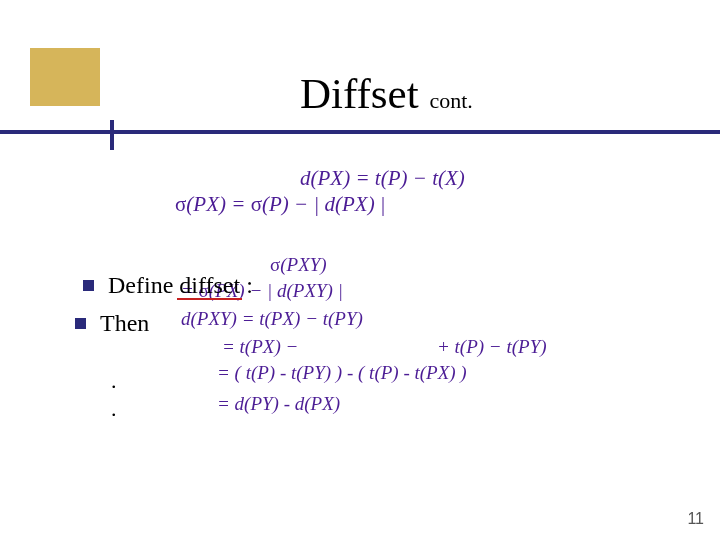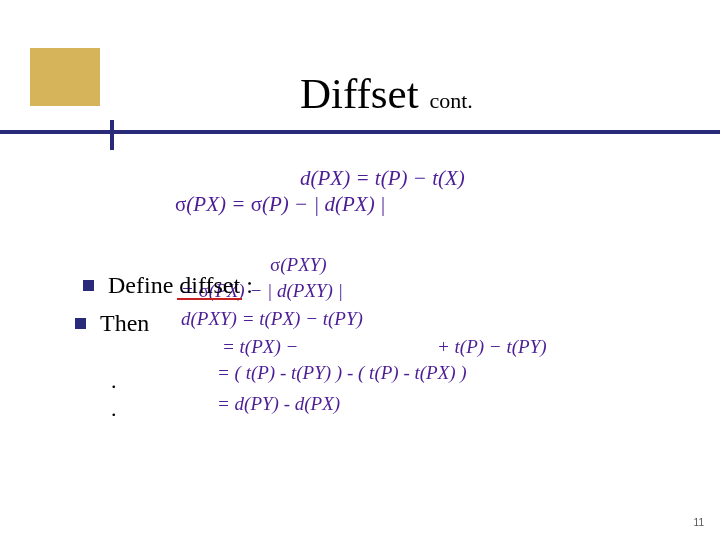--- a/index.html
+++ b/index.html
@@ -114,7 +114,7 @@
     position:absolute;
     right:16px;bottom:12px;
     font-family:Arial,Helvetica,sans-serif;
-    font-size:10px;
+    font-size:16px;
     color:#555;
   }
 </style>

